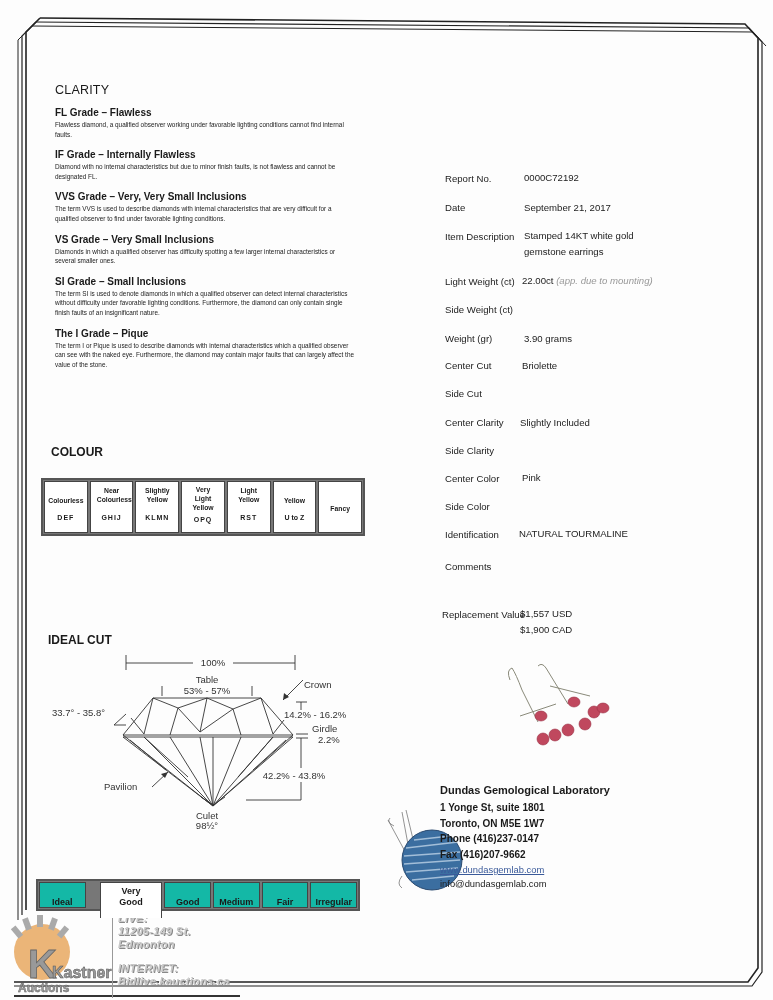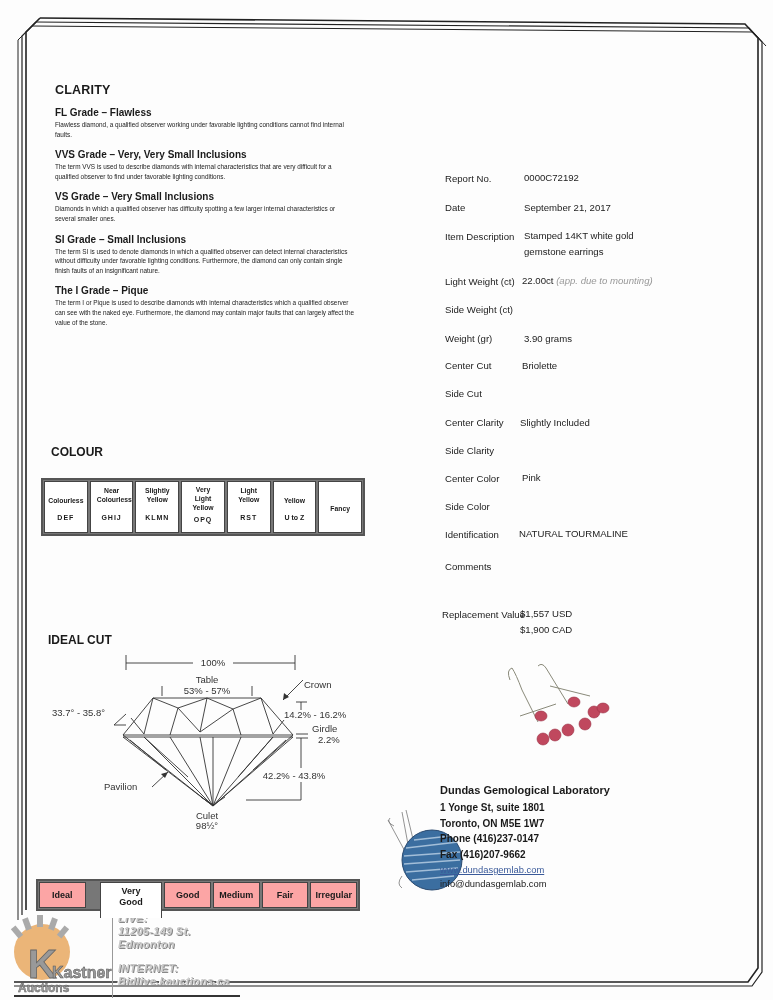--- a/index.html
+++ b/index.html
@@ -10,7 +10,7 @@
 
   
   .clarity { position: absolute; left: 55px; top: 83px; width: 300px; }
-  .clarity h2 { font-size: 12.5px; font-weight: bold; margin-bottom: 5px; letter-spacing: 0.2px; }
+  .clarity h2 { font-size: 12.5px; font-weight: normal; margin-bottom: 5px; letter-spacing: 0.2px; }
   .grade-title { font-size: 10px; font-weight: bold; margin-top: 10px; }
   .grade-desc { font-size: 6.4px; line-height: 9.6px; color: #222; margin: 2px 0 3px 0; }
 

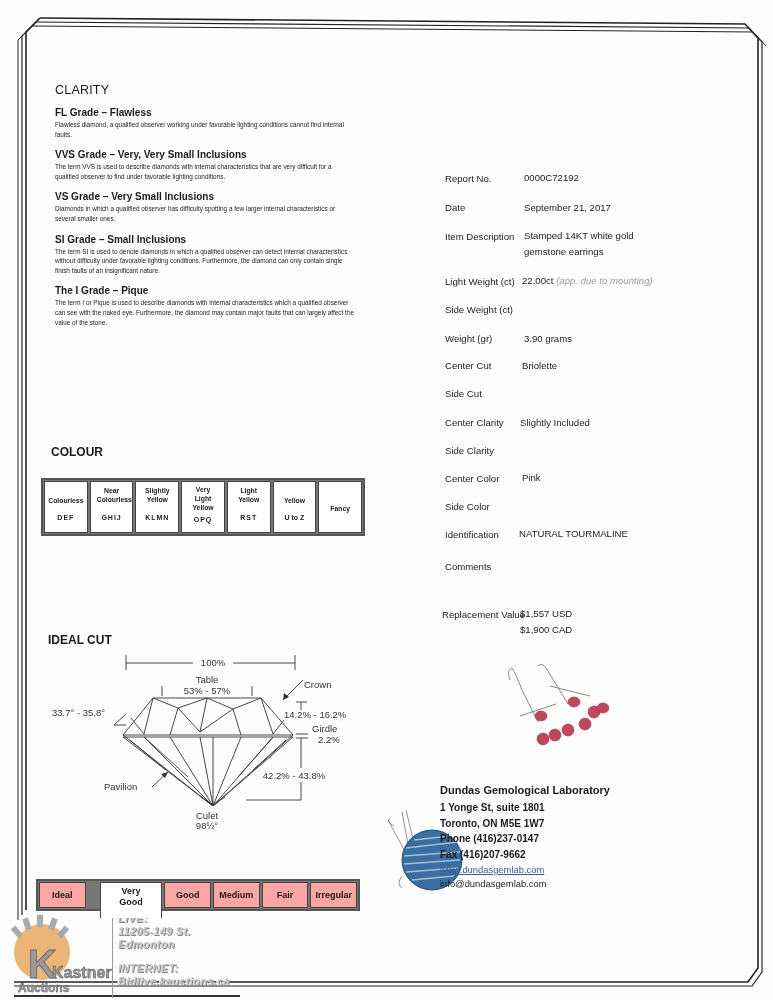--- a/index.html
+++ b/index.html
@@ -78,6 +78,10 @@
   <div>
     <div class="grade-title">FL Grade – Flawless</div>
     <p class="grade-desc">Flawless diamond, a qualified observer working under favorable lighting conditions cannot find internal faults.</p>
+  </div>
+  <div>
+    <div class="grade-title">IF Grade – Internally Flawless</div>
+    <p class="grade-desc">Diamond with no internal characteristics but due to minor finish faults, is not flawless and cannot be designated FL.</p>
   </div>
   <div>
     <div class="grade-title">VVS Grade – Very, Very Small Inclusions</div>

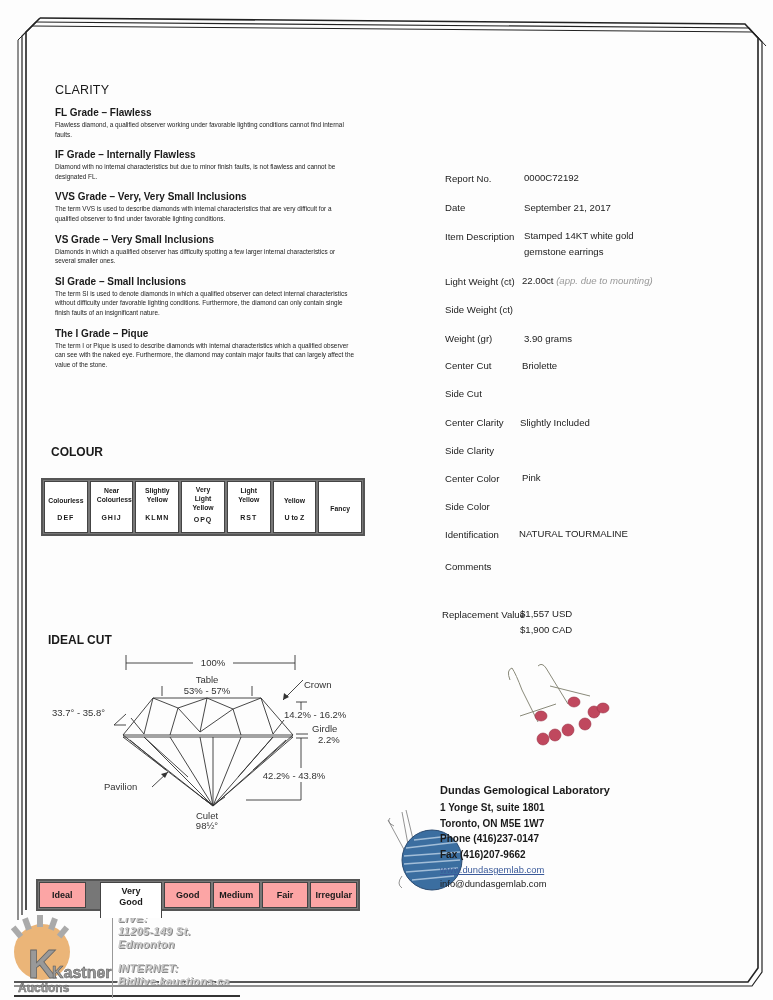--- a/index.html
+++ b/index.html
@@ -29,8 +29,8 @@
   
   .cut-table { position: absolute; left: 36px; top: 879px; width: 324px; height: 32px;
     border: 2px solid #555; background: #777; display: flex; padding: 1px; gap: 2px; }
-  .cut-cell { background: #fca5a5; flex: 1; border: 1px solid #444; font-size: 9px; font-weight: bold;
-    text-align: center; padding-top: 7px; line-height: 11px; }
+  .cut-cell { background: #14b8a6; flex: 1; border: 1px solid #444; font-size: 9px; font-weight: bold;
+    text-align: center; padding-top: 14px; line-height: 11px; }
   .cut-cell.tall { background: #fff; margin-bottom: -10px; z-index: 2; border-bottom: none; margin-left: 12px; }
 
   

